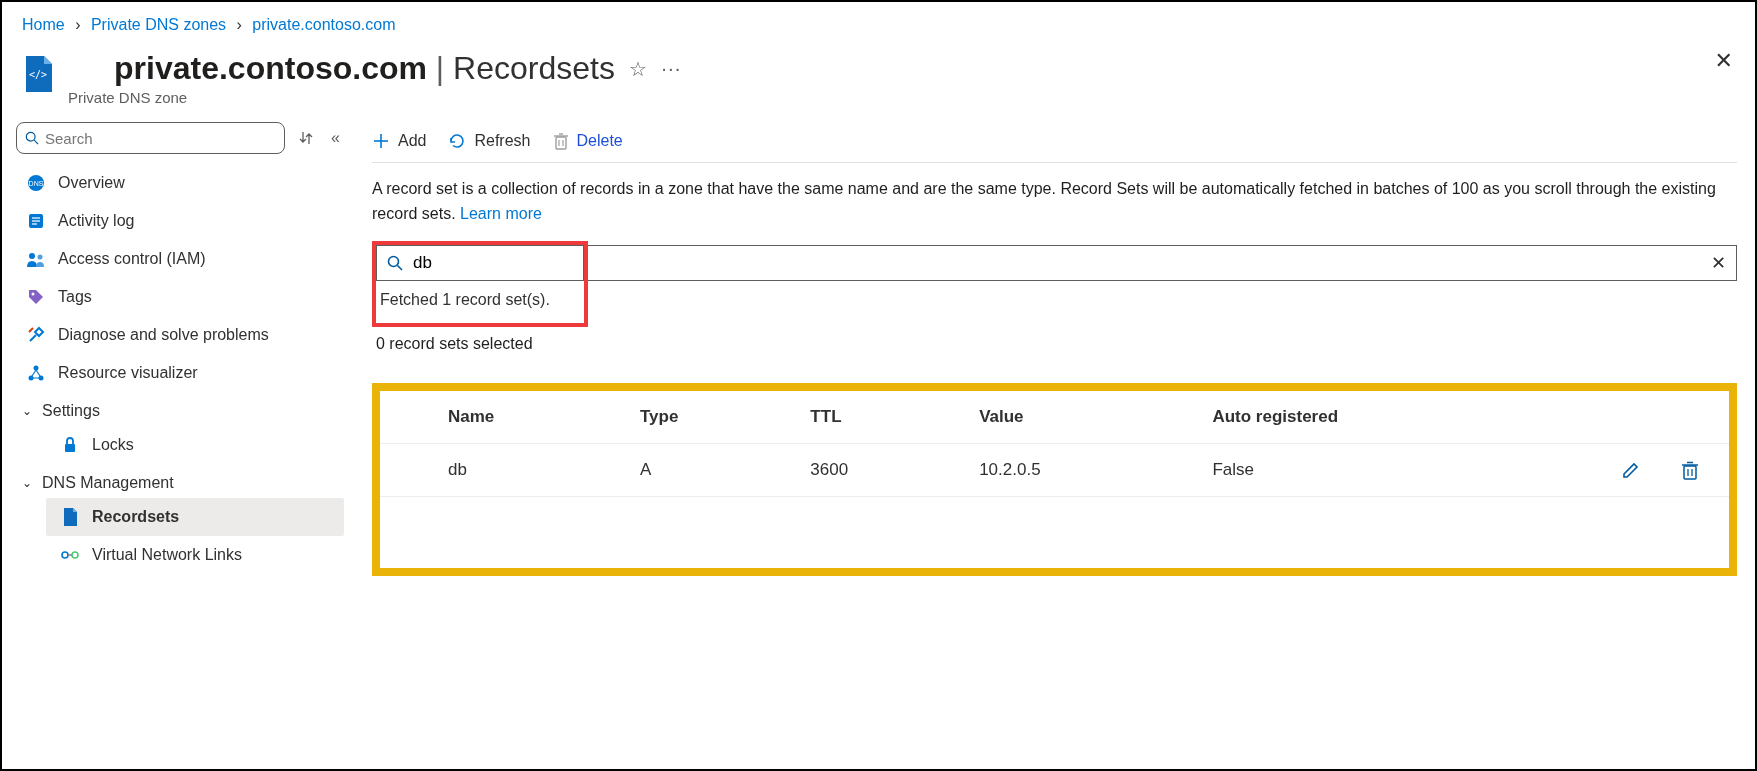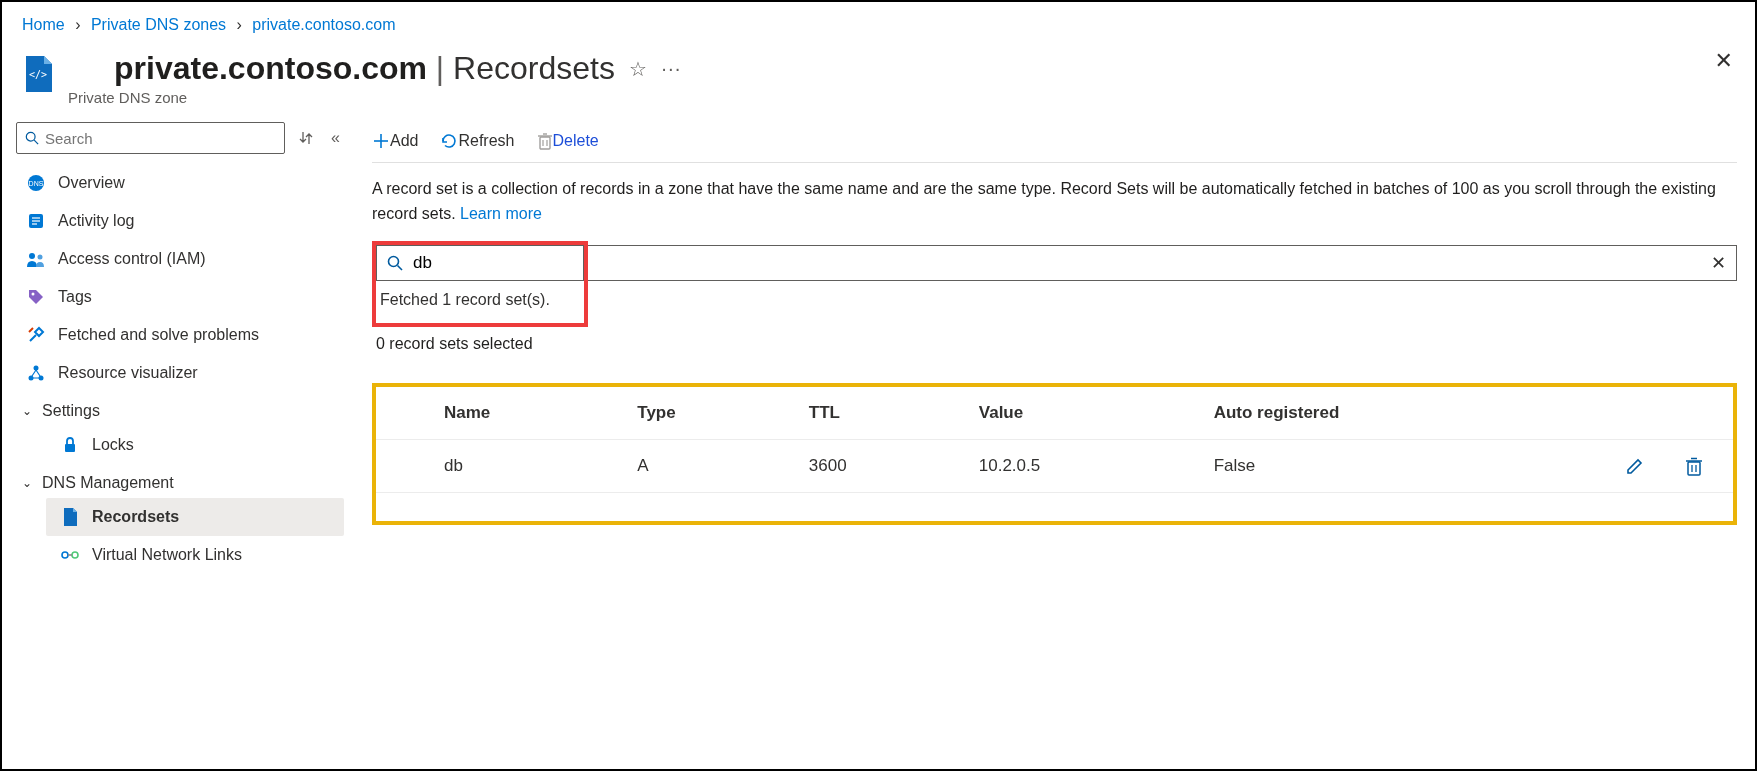--- a/index.html
+++ b/index.html
@@ -53,7 +53,7 @@
   .side-search-row { display: flex; align-items: center; gap: 10px; margin-bottom: 10px; }
   .side-search {
     flex: 1; display: flex; align-items: center;
-    border: 1px solid #605e5c; border-radius: 2px;
+    border: 1px solid #605e5c; border-radius: 8px;
     height: 32px; padding: 0 8px; color: #323130;
   }
   .side-search input {

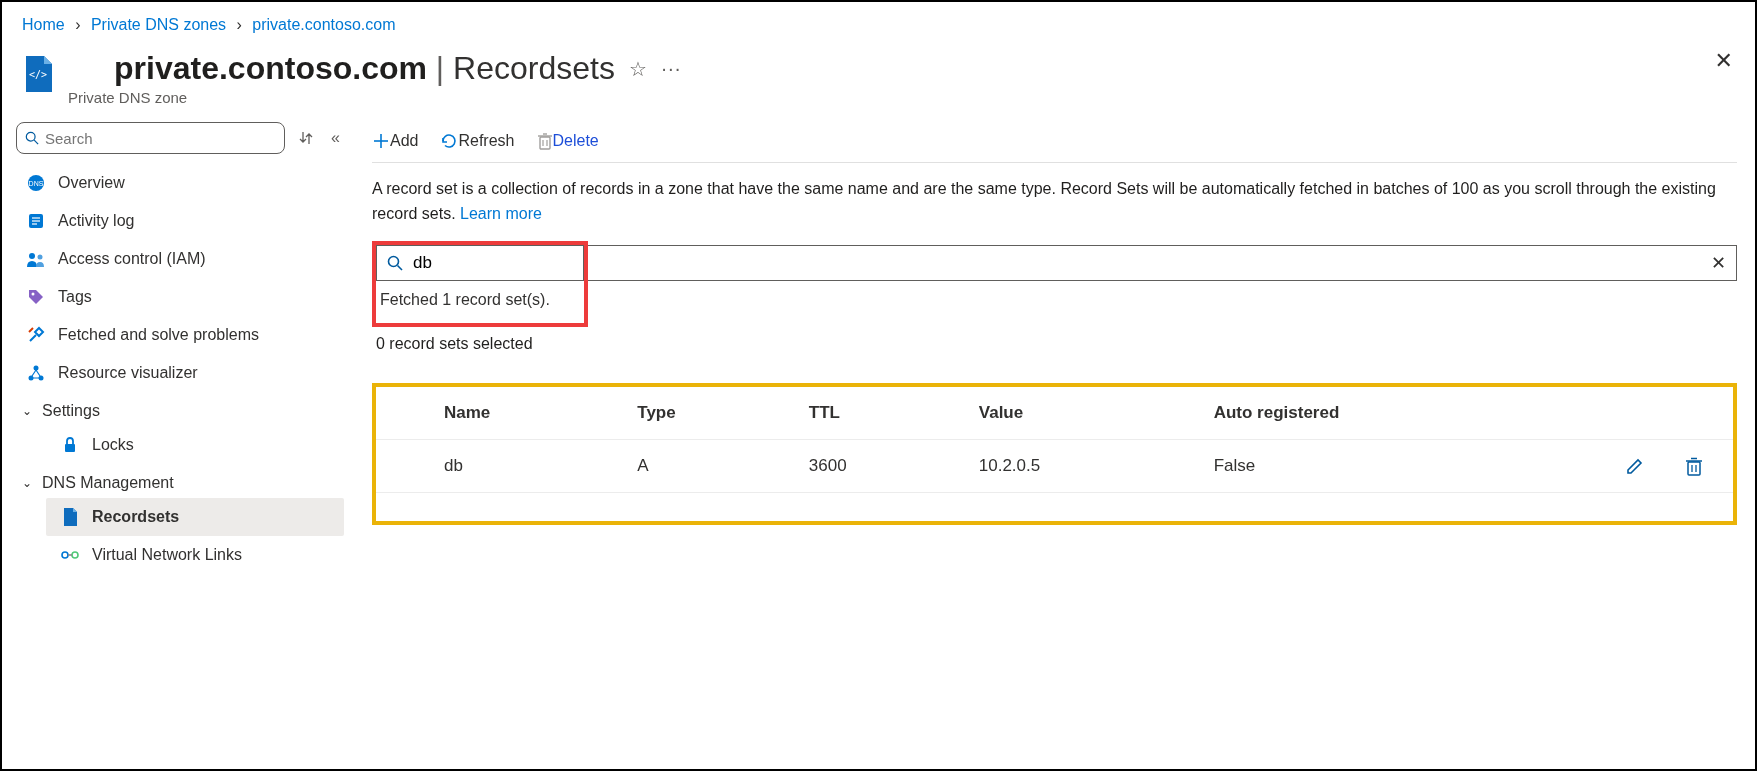--- a/index.html
+++ b/index.html
@@ -89,7 +89,7 @@
     border-bottom: 1px solid #e0e0e0;
   }
   .tool-btn {
-    display: inline-flex; align-items: center; 
+    display: inline-flex; align-items: center; gap: 8px;
     cursor: pointer; font-size: 16px; color: #323130;
   }
   .tool-btn.disabled { color: #1d4ed8; cursor: default; }

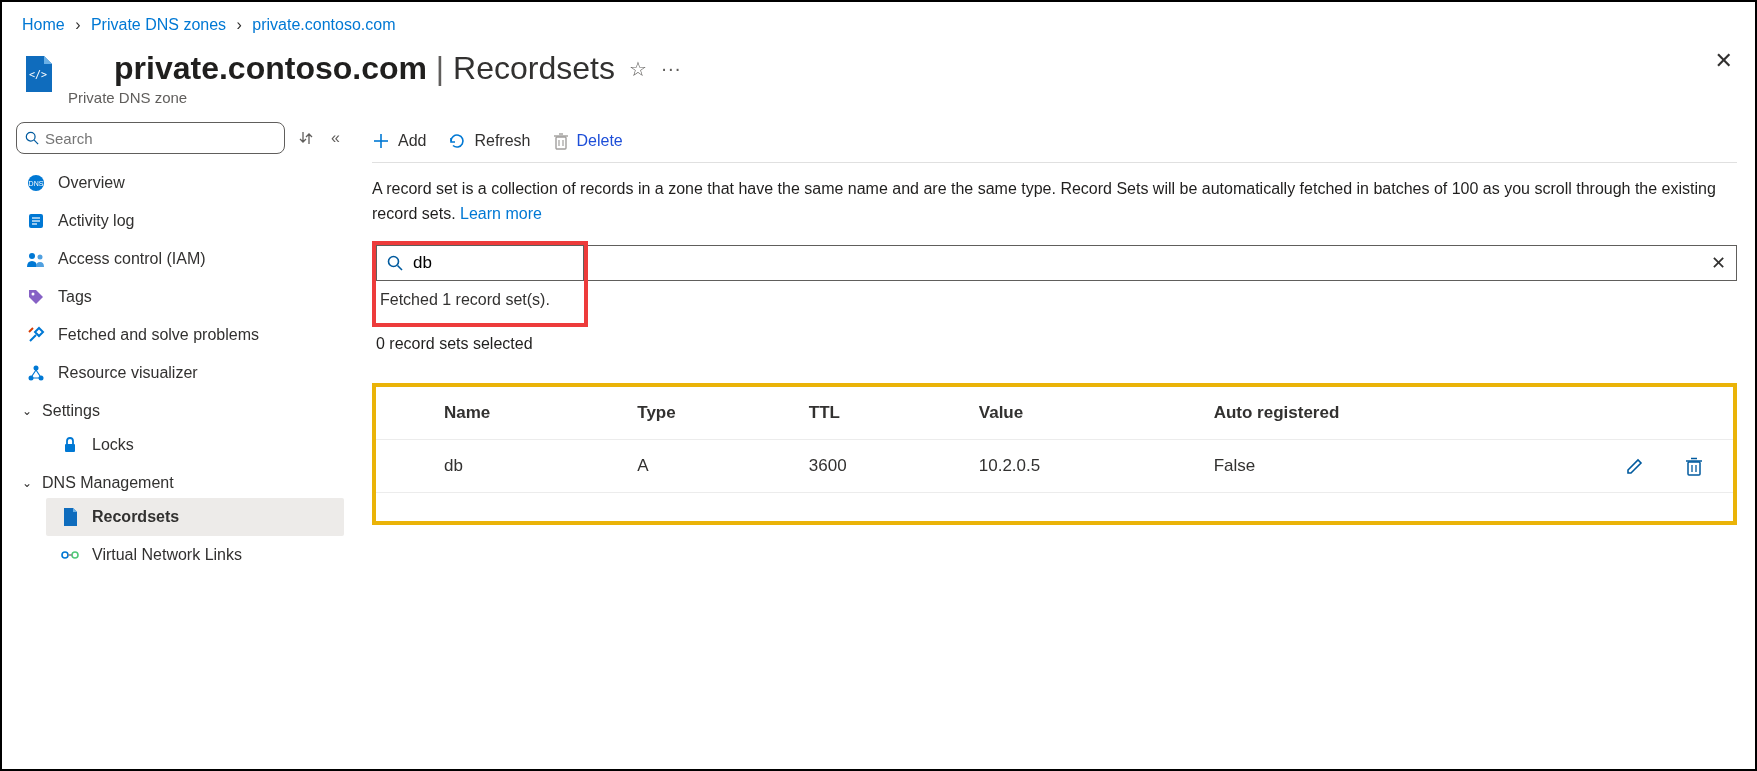--- a/index.html
+++ b/index.html
@@ -239,7 +239,7 @@
             <path d="M6 2 L2 6" stroke="#d83b01" stroke-width="2"></path>
           </svg>
       </span>
-      <span>Fetched and solve problems</span>
+      <span>Diagnose and solve problems</span>
     </div>
     <div class="nav-item">
       <span class="nav-icon">

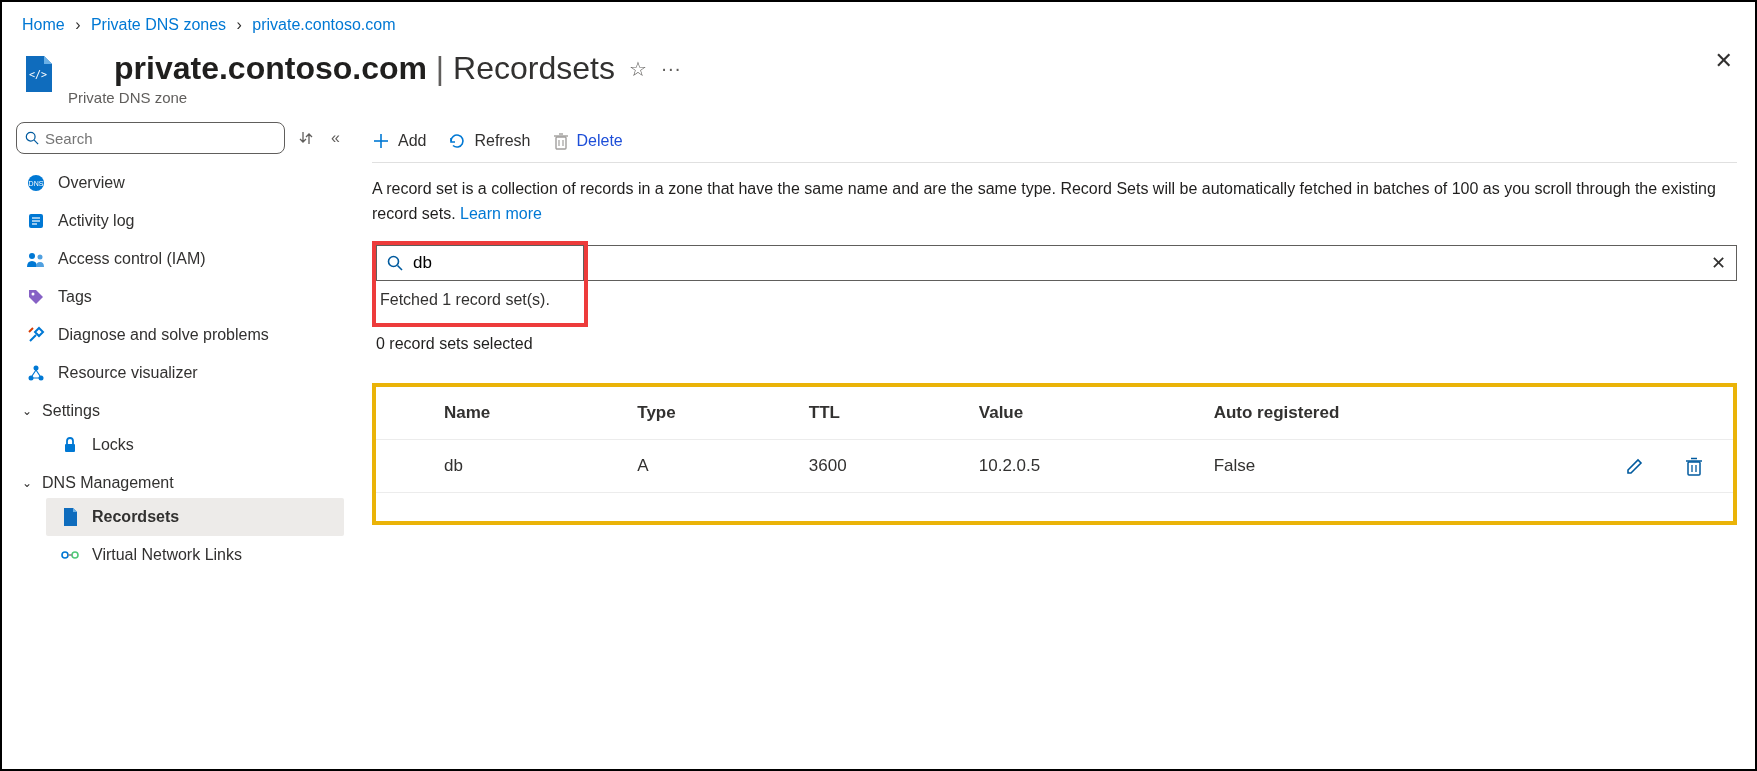--- a/index.html
+++ b/index.html
@@ -123,7 +123,7 @@
 
   
   .table-wrap {
-    border: 4px solid #eab308; margin-top: 30px; padding-bottom: 28px;
+    border: 8px solid #eab308; margin-top: 30px; padding-bottom: 71px;
   }
   table { width: 100%; border-collapse: collapse; }
   th, td {

